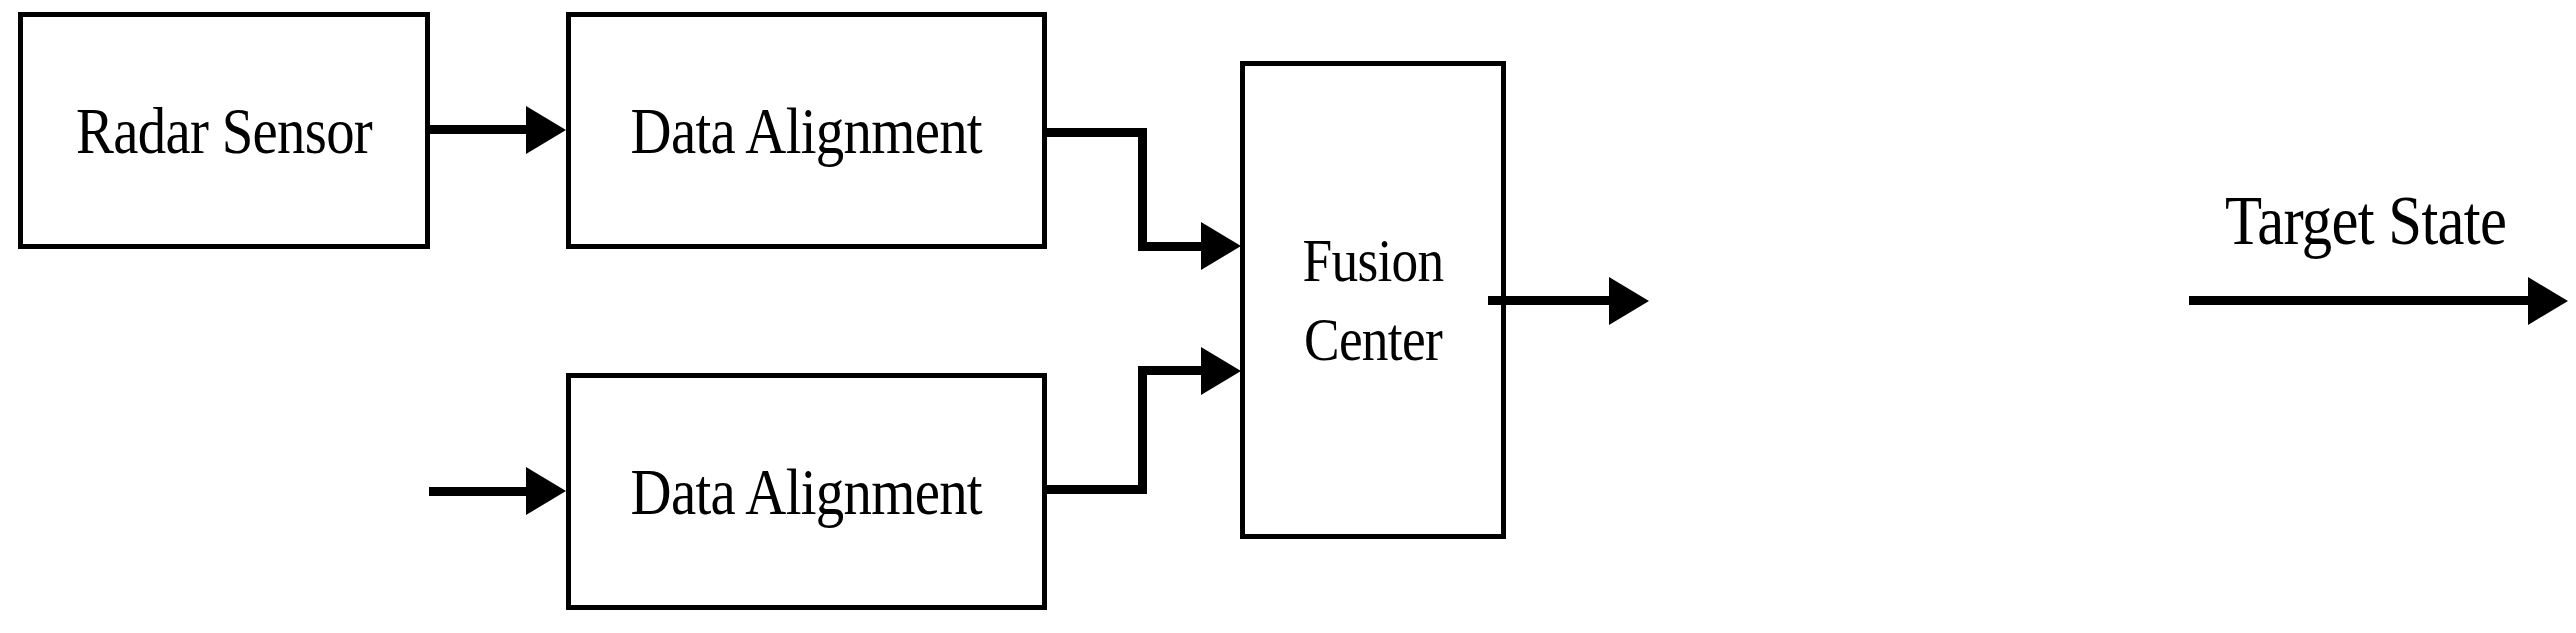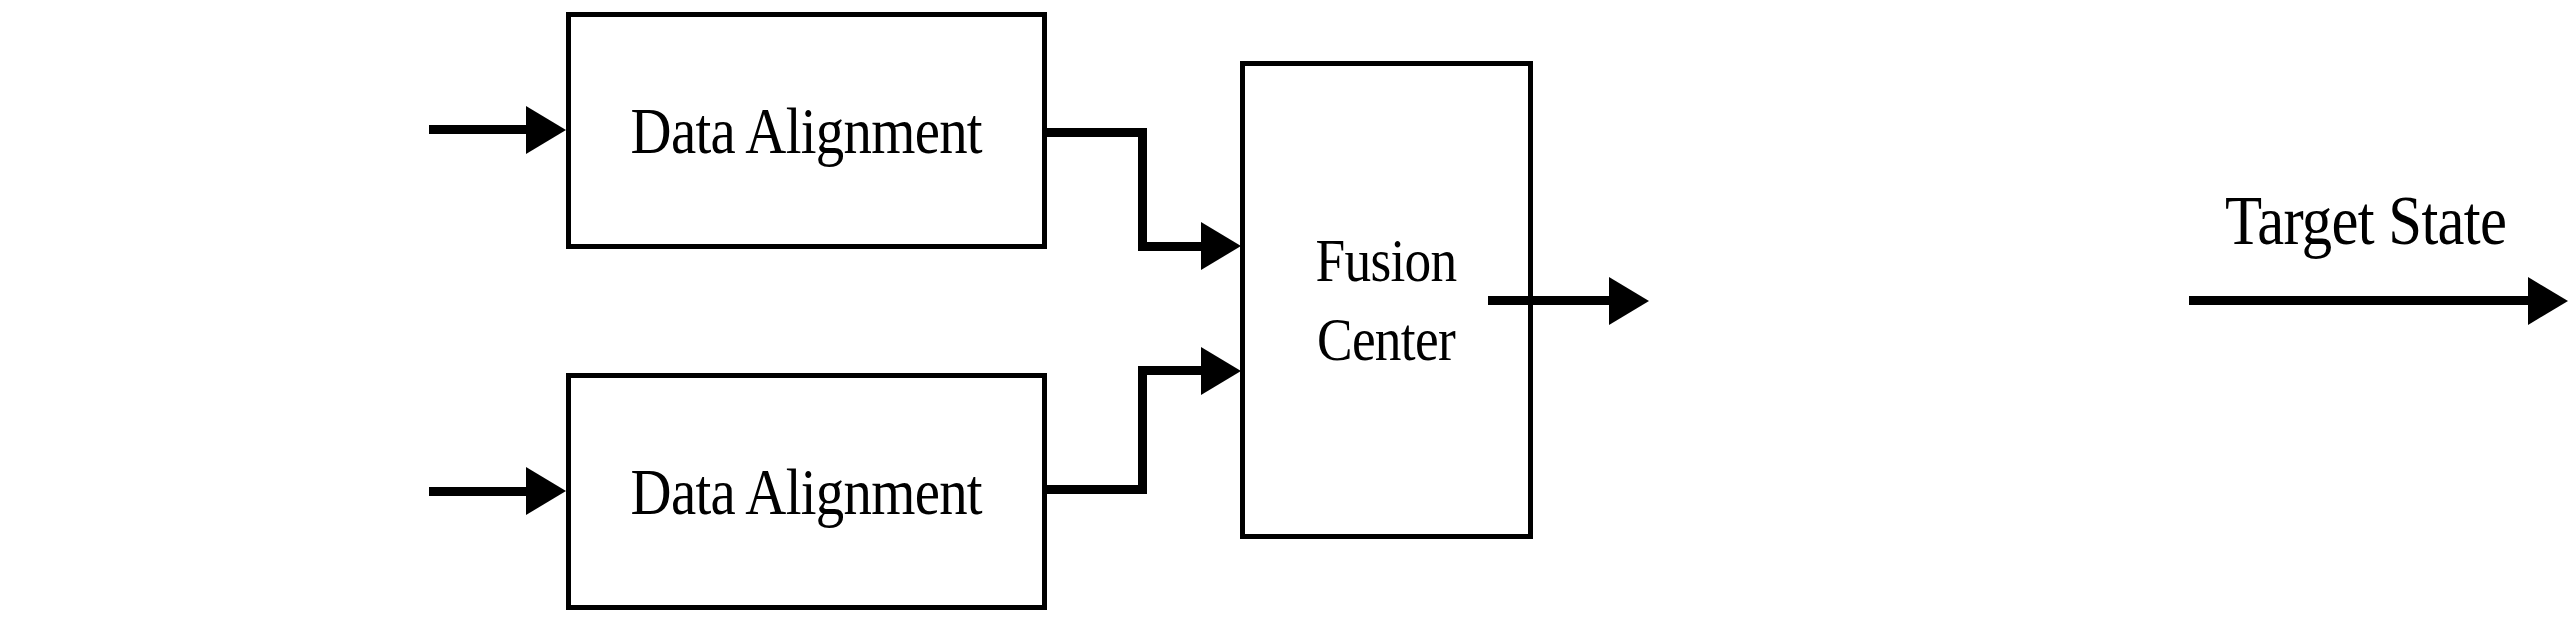--- a/index.html
+++ b/index.html
@@ -85,6 +85,9 @@
 
 <div id="canvas">
 
+  <div class="node" id="node-radar-sensor">
+    <span class="label">Radar Sensor</span>
+  </div>
 
   <div class="node" id="node-align-top">
     <span class="label">Data Alignment</span>

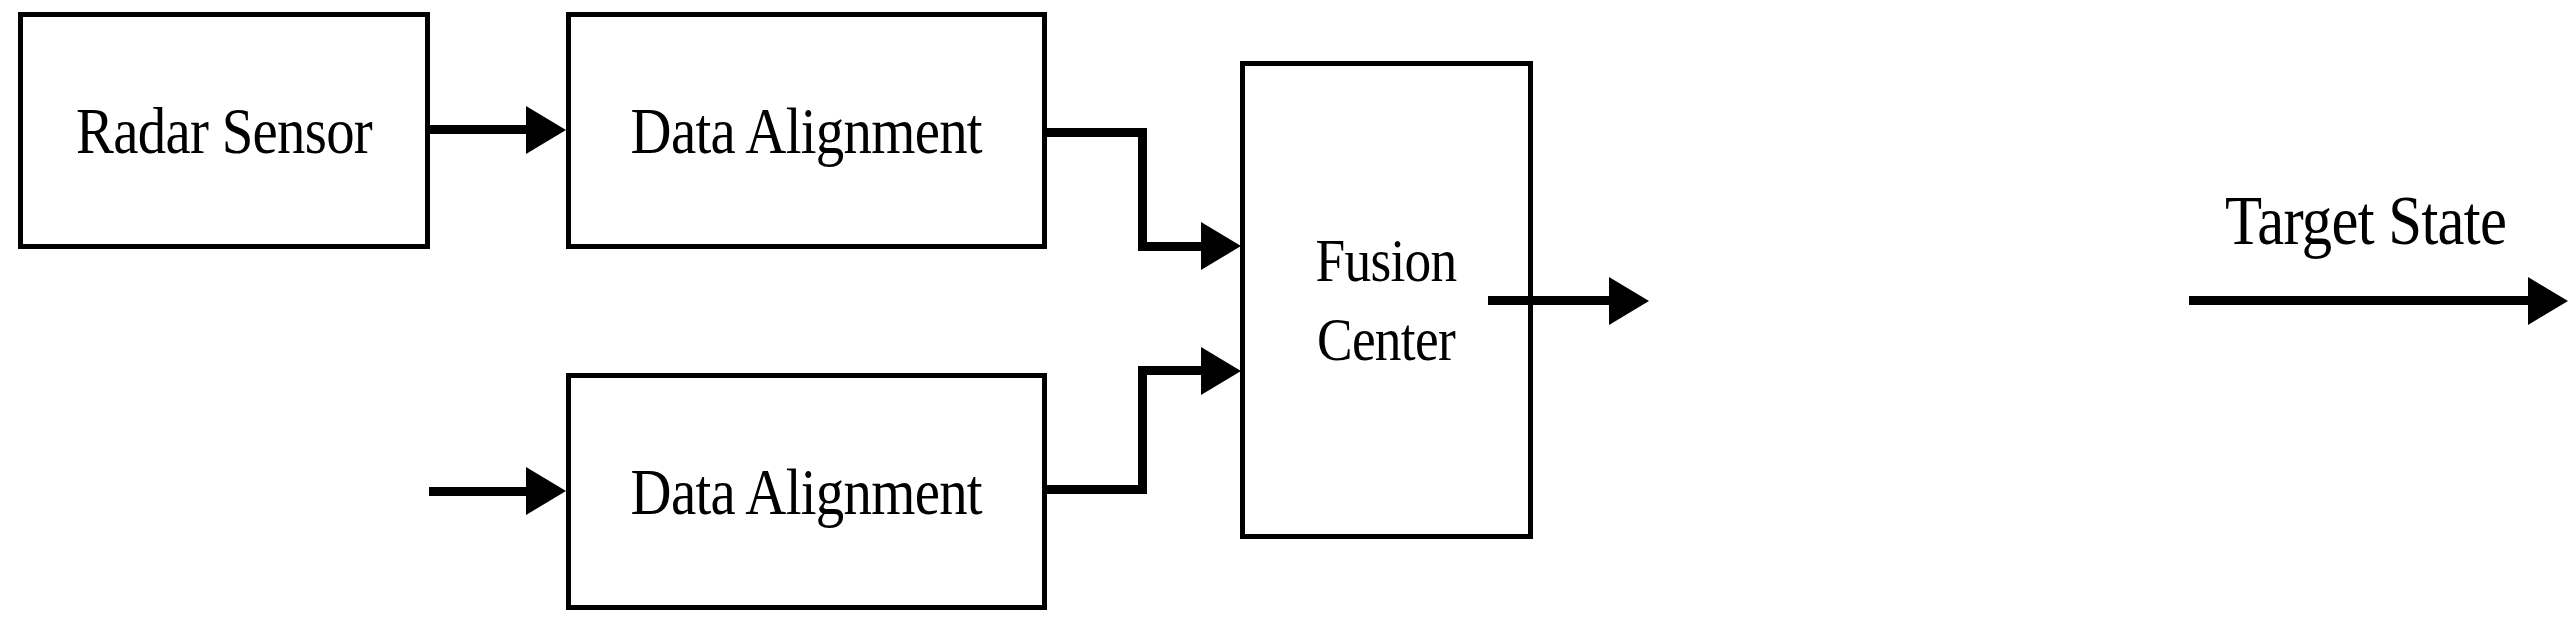--- a/index.html
+++ b/index.html
@@ -40,7 +40,7 @@
   #node-align-top         { left: 566px;  top: 11.8px;  width: 481px; height: 237px; }
   #node-ir-sensor         { left: 17.7px;   top: 373px; width: 412px; height: 237px; }
   #node-align-bottom      { left: 566px;  top: 373px; width: 481px; height: 237px; }
-  #node-fusion-center     { left: 1240px; top: 61px;  width: 293px; height: 478px; }
+  #node-fusion-center     { left: 1240px; top: 61px;  width: 266px; height: 478px; }
   #node-immpda-mdcm       { left: 1648px; top: 167px; width: 540px; height: 264px; }
 
   #node-fusion-center .label { font-size: 62px; line-height: 1.28; }

